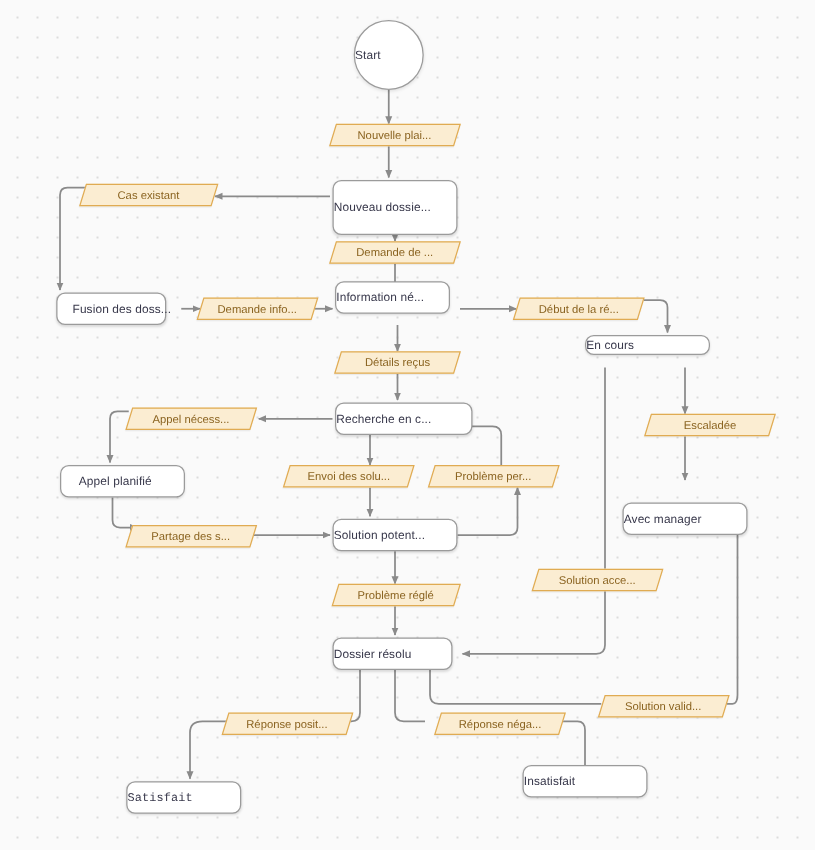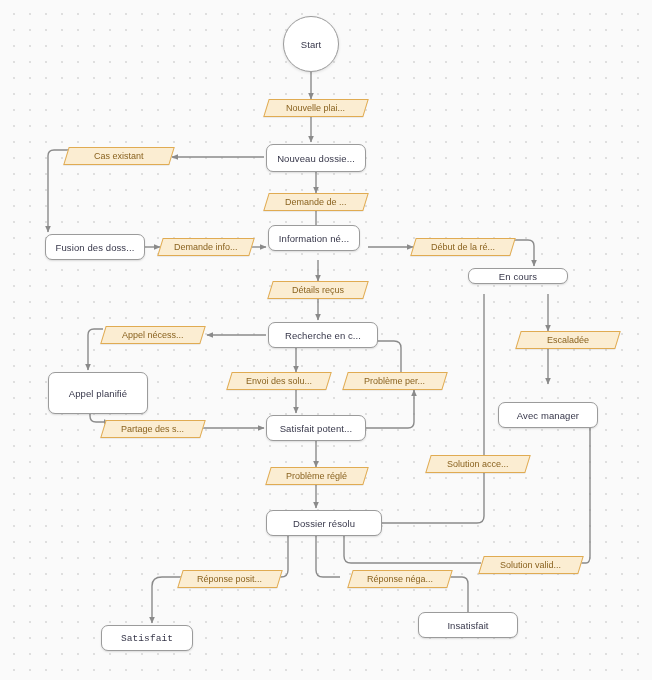--- a/index.html
+++ b/index.html
@@ -34,7 +34,7 @@
     border-radius: 7px;
     display: flex;
     align-items: center;
-    justify-content: center;
+    justify-content: flex-start;
     font-size: 9.5px;
     color: #37374a;
     letter-spacing: 0.1px;

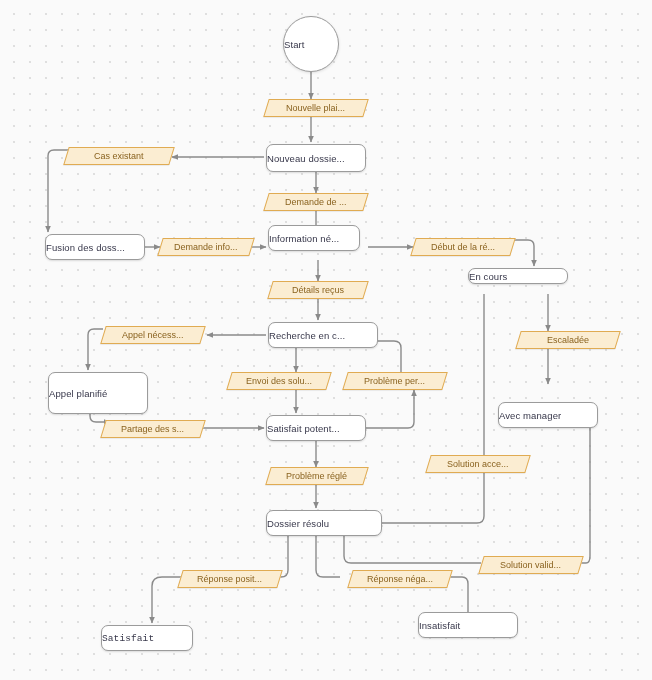--- a/index.html
+++ b/index.html
@@ -135,7 +135,7 @@
     <span>Start</span>
   </div>
 
-  <div class="node" style="left:266px; top:144px; width:100px; height:28px;">
+  <div class="node" style="left:266px; top:144px; width:100px; height:44px;">
     <span>Nouveau dossie...</span>
   </div>
 

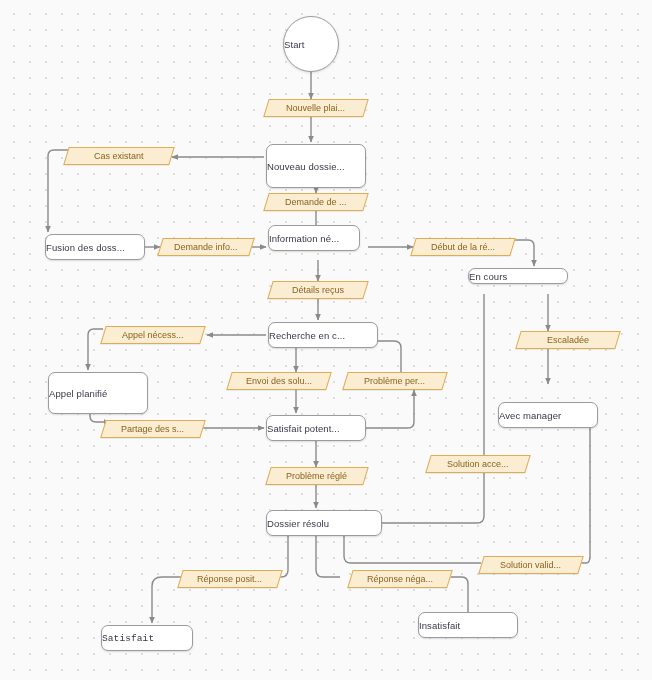--- a/index.html
+++ b/index.html
@@ -139,7 +139,7 @@
     <span>Nouveau dossie...</span>
   </div>
 
-  <div class="node" style="left:45px; top:234px; width:100px; height:26px;">
+  <div class="node" style="left:45px; top:234px; width:88px; height:26px;padding-left:12px;">
     <span>Fusion des doss...</span>
   </div>
 

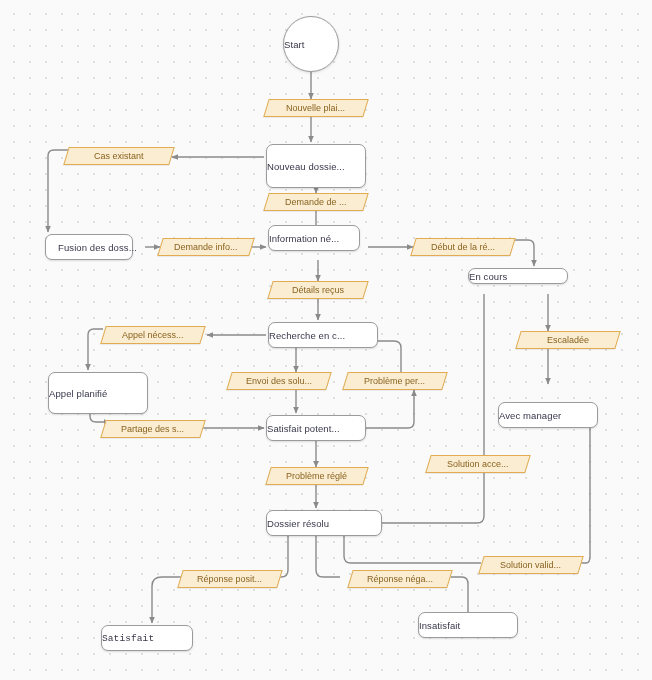--- a/index.html
+++ b/index.html
@@ -155,7 +155,7 @@
     <span>Recherche en c...</span>
   </div>
 
-  <div class="node" style="left:48px; top:372px; width:100px; height:42px;">
+  <div class="node" style="left:48px; top:372px; width:100px; height:26px;padding-left:14px;">
     <span>Appel planifié</span>
   </div>
 

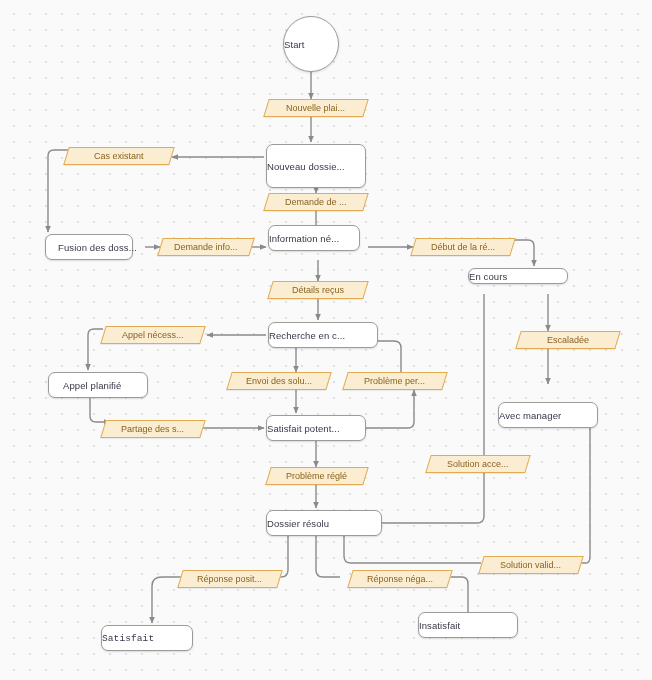--- a/index.html
+++ b/index.html
@@ -164,7 +164,7 @@
   </div>
 
   <div class="node" style="left:266px; top:415px; width:100px; height:26px;">
-    <span>Satisfait potent...</span>
+    <span>Solution potent...</span>
   </div>
 
   <div class="node" style="left:266px; top:510px; width:116px; height:26px;">

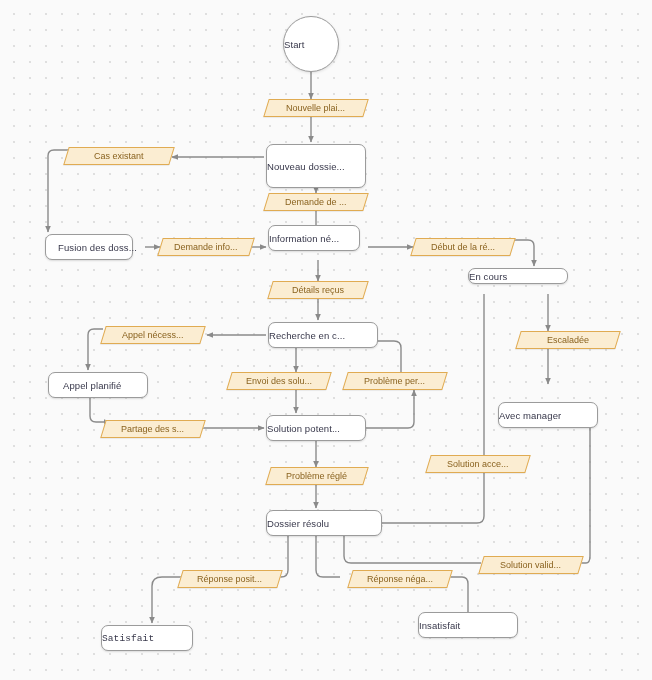--- a/index.html
+++ b/index.html
@@ -167,7 +167,7 @@
     <span>Solution potent...</span>
   </div>
 
-  <div class="node" style="left:266px; top:510px; width:116px; height:26px;">
+  <div class="node" style="left:266px; top:510px; width:96px; height:26px;">
     <span>Dossier résolu</span>
   </div>
 

